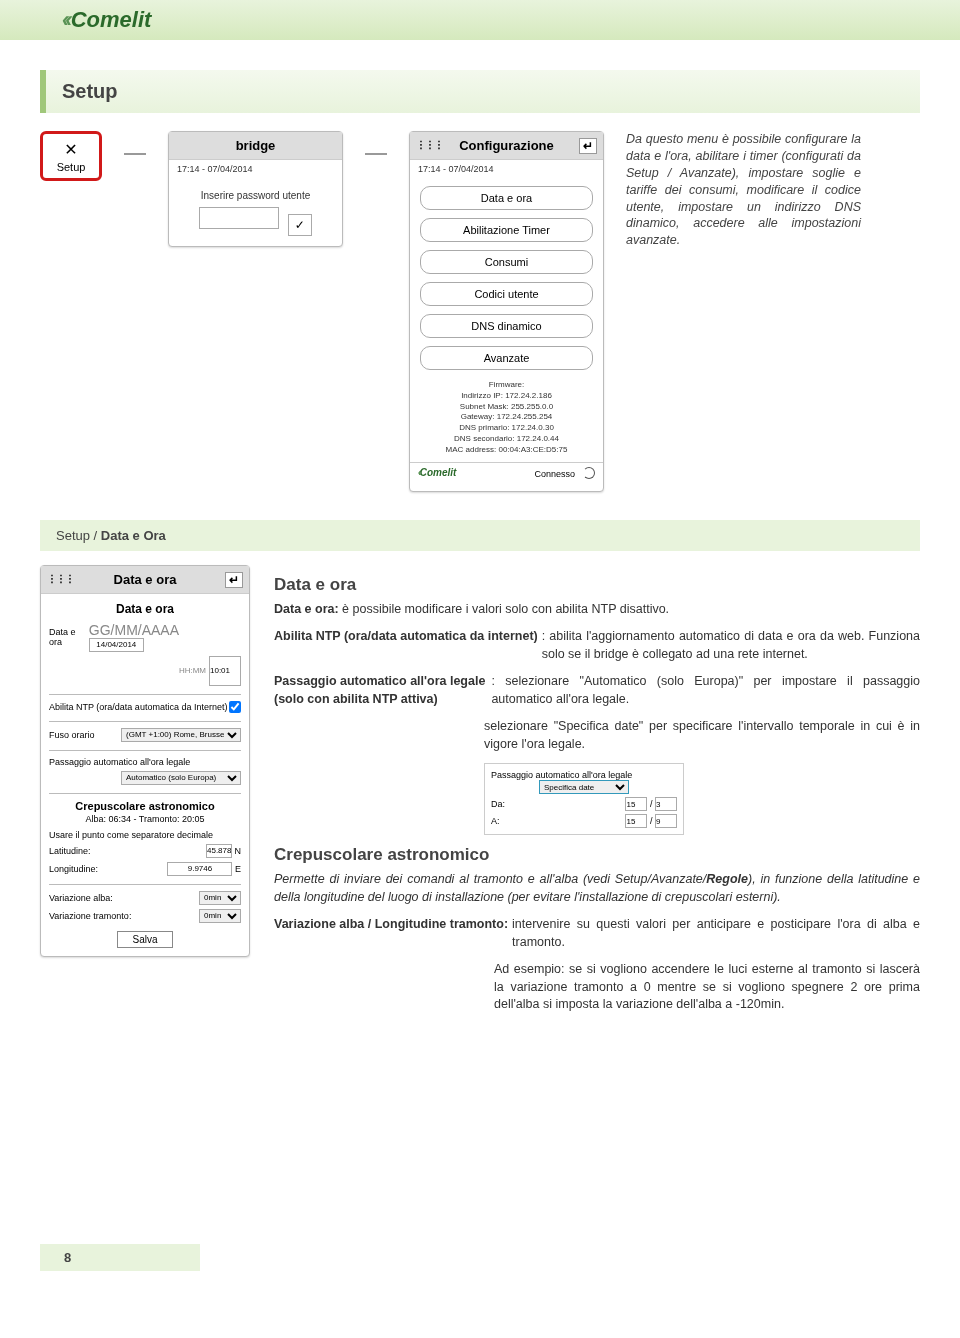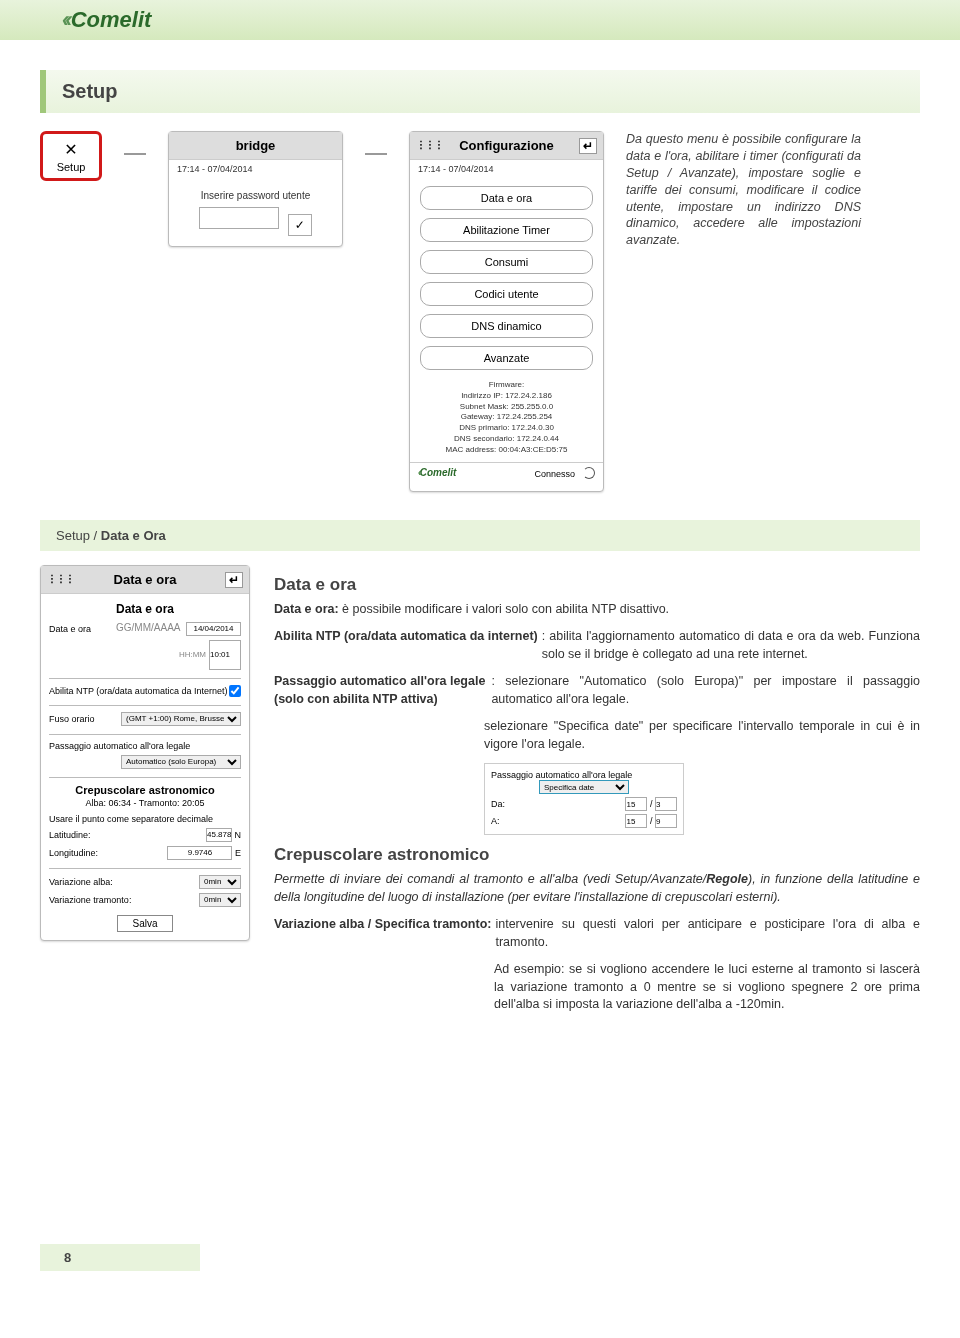--- a/index.html
+++ b/index.html
@@ -145,7 +145,7 @@
       <div class="field-row">
         <span>Data e ora</span>
         <span>
-          <span style="font-size:10px;color:#888;margin-right:3px">GG/MM/AAAA</span>
+          <span style="font-size:14px;color:#888;margin-right:13px">GG/MM/AAAA</span>
           <input class="tinyin" value="14/04/2014" style="">
         </span>
       </div>

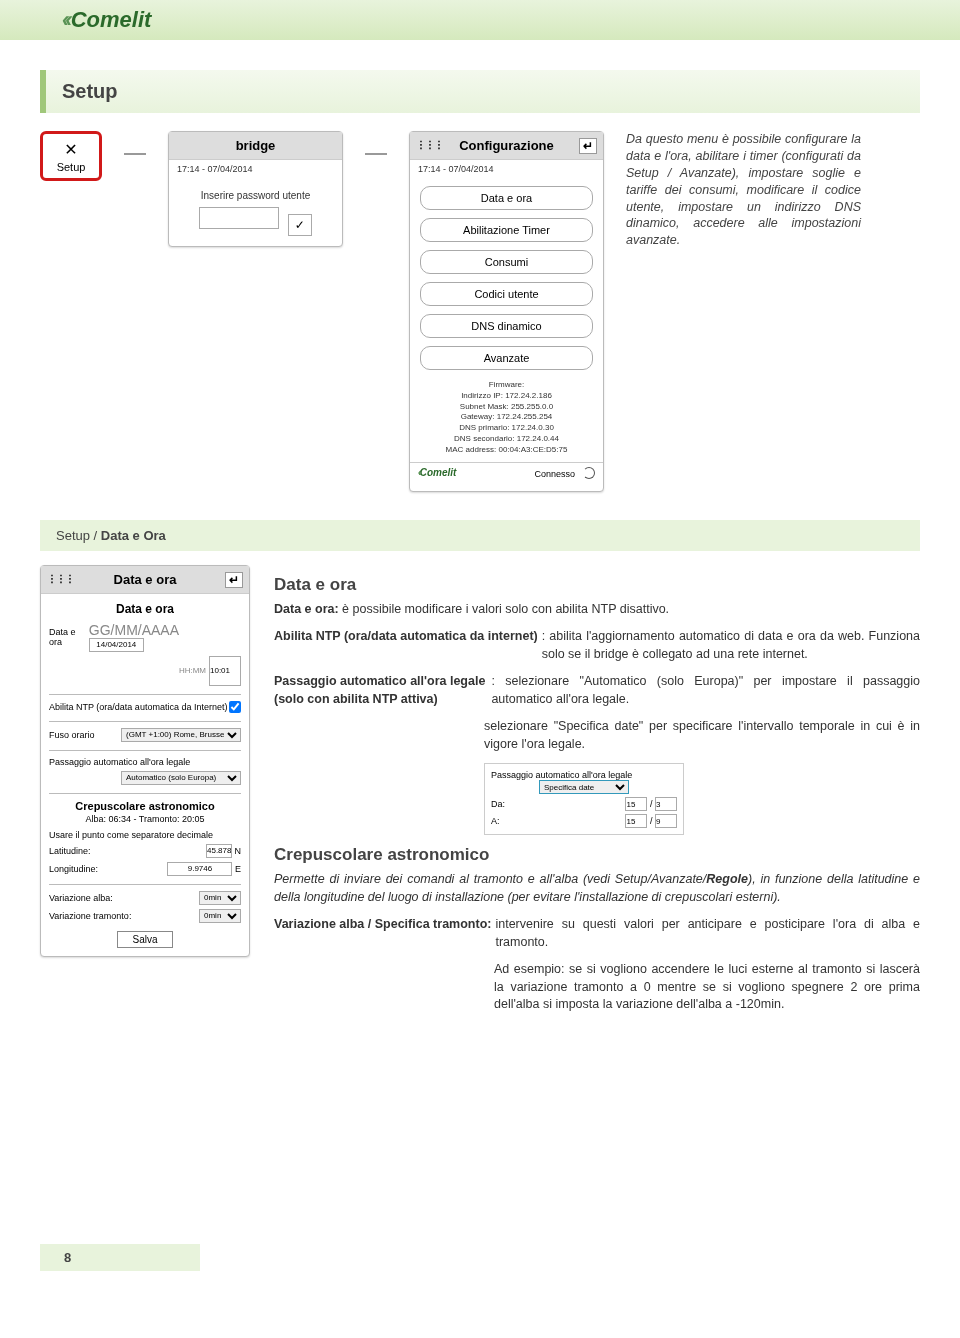--- a/index.html
+++ b/index.html
@@ -224,7 +224,7 @@
       <div class="sec2-title">Crepuscolare astronomico</div>
       <p class="para italic"><span>Permette di inviare dei comandi al tramonto e all'alba (vedi Setup/Avanzate/</span><b>Regole</b><span>), in funzione della latitudine e della longitudine del luogo di installazione (per evitare l'installazione di crepuscolari esterni).</span></p>
       <div class="para hang">
-          <span class="lead">Variazione alba / Specifica tramonto:</span>
+          <span class="lead">Variazione alba / Longitudine tramonto:</span>
           <span class="body"> intervenire su questi valori per anticipare e posticipare l'ora di alba e tramonto.</span>
         </div>
       <p class="para" style="margin-left:220px">Ad esempio: se si vogliono accendere le luci esterne al tramonto si lascerà la variazione tramonto a 0 mentre se si vogliono spegnere 2 ore prima dell'alba si imposta la variazione dell'alba a -120min.</p>

